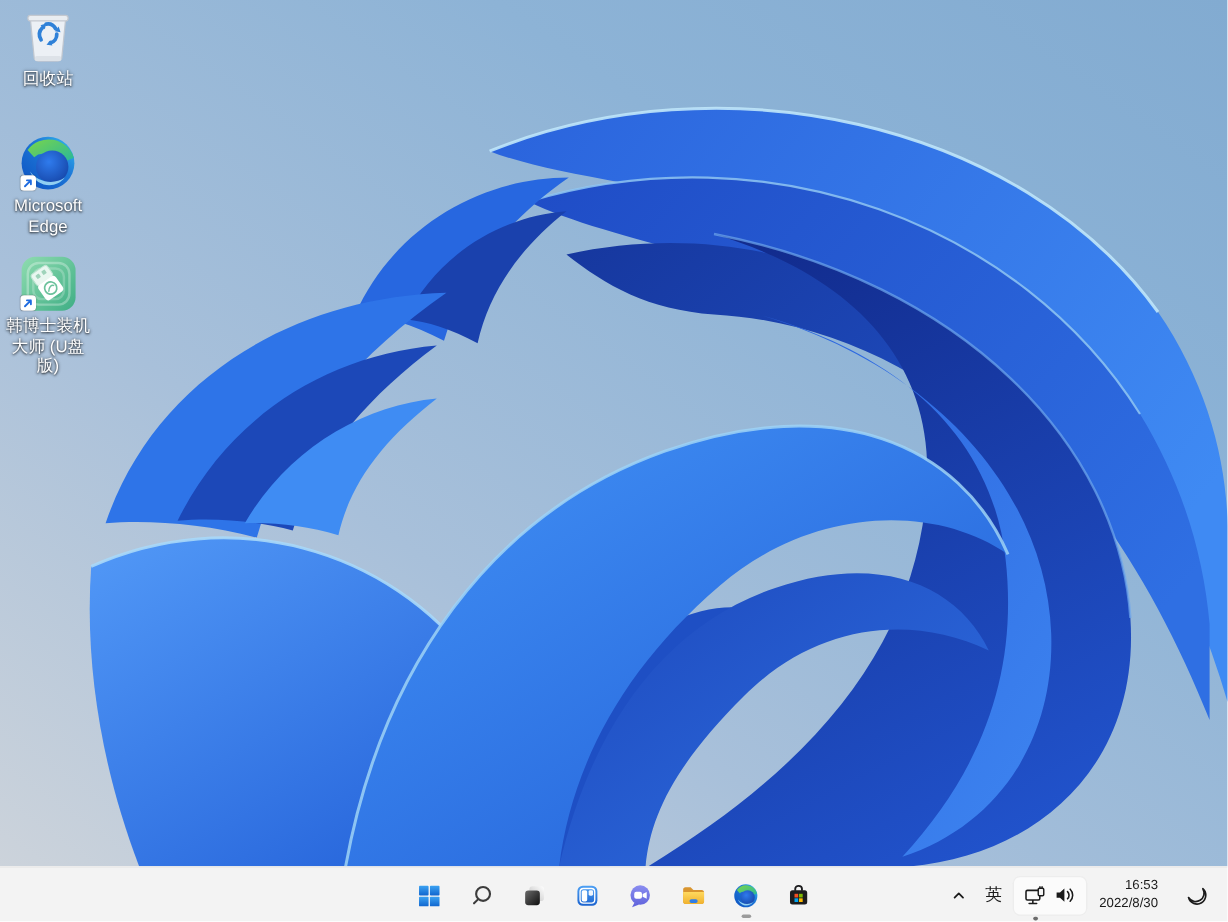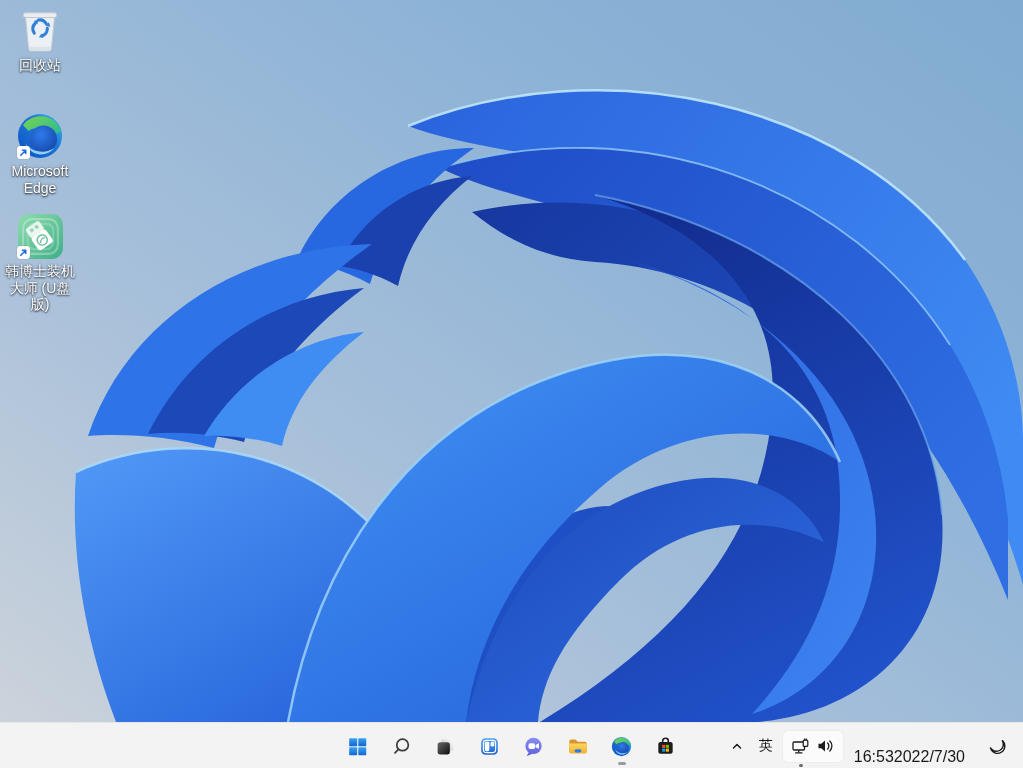--- a/index.html
+++ b/index.html
@@ -51,8 +51,8 @@
     background:rgba(255,255,255,.66);border:1px solid rgba(0,0,0,.055);position:relative;
   }
   .netvol .under-dot{position:absolute;left:16px;bottom:-5px;width:4px;height:2.5px;border-radius:2px;background:#6d6d6d;}
-  .clock{display:flex;flex-direction:row;align-items:flex-end;justify-content:center;
-    font-size:16px;line-height:15px;color:#1a1a1a;padding:0 8px;}
+  .clock{display:flex;flex-direction:column;align-items:flex-end;justify-content:center;
+    font-size:11px;line-height:15px;color:#1a1a1a;padding:0 8px;}
   .moonbtn{width:34px;}
 </style>
 </head>

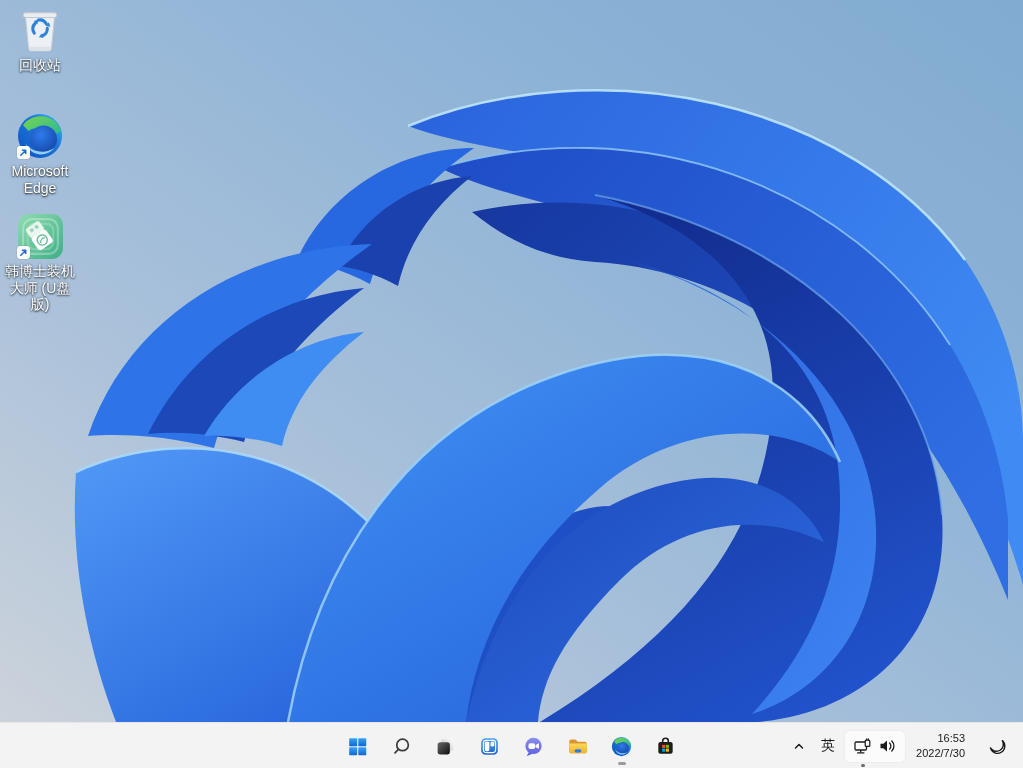--- a/index.html
+++ b/index.html
@@ -348,7 +348,7 @@
 
       <div class="tray-btn clock">
         <span>16:53</span>
-        <span>2022/7/30</span>
+        <span>2022/8/30</span>
       </div>
 
       <div class="tray-btn moonbtn">

